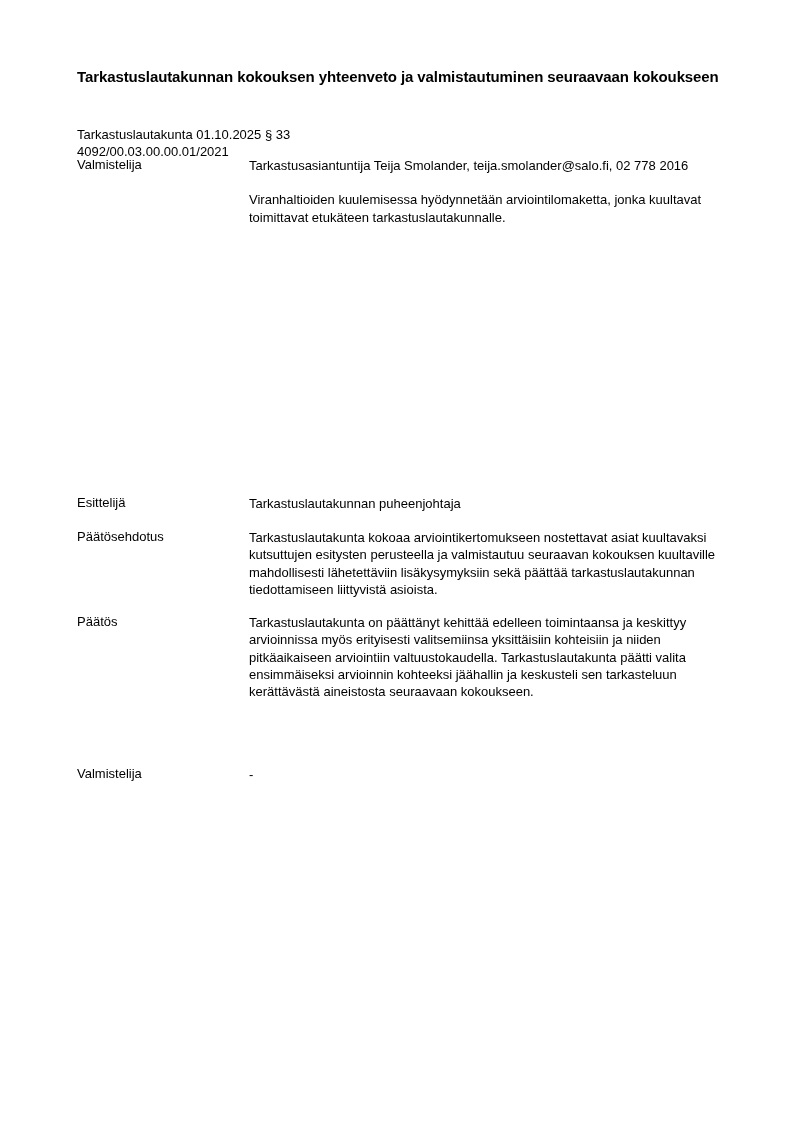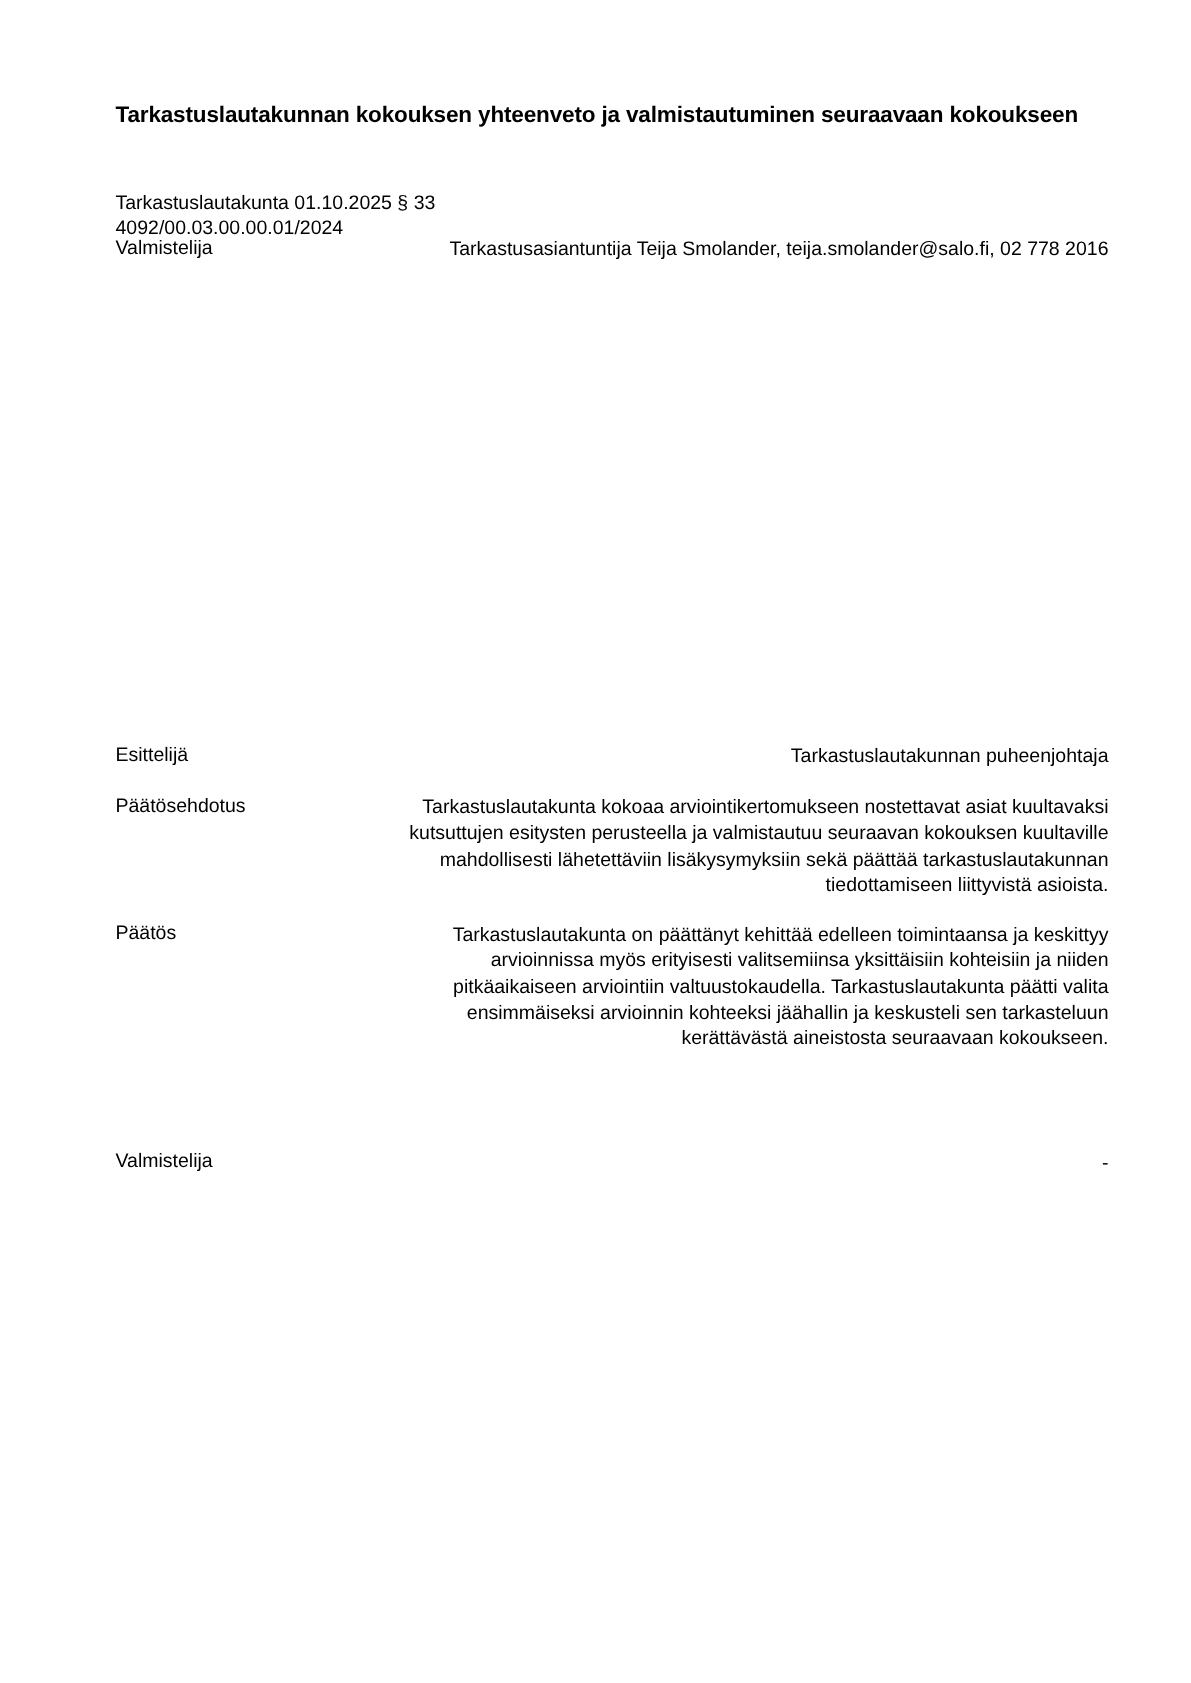--- a/index.html
+++ b/index.html
@@ -29,7 +29,7 @@
 
   <div class="meta">
     <div>Tarkastuslautakunta 01.10.2025 § 33</div>
-    <div>4092/00.03.00.00.01/2024</div>
+    <div>4092/00.03.00.00.01/2021</div>
   </div>
 
   <div class="row" style="top:157px;">

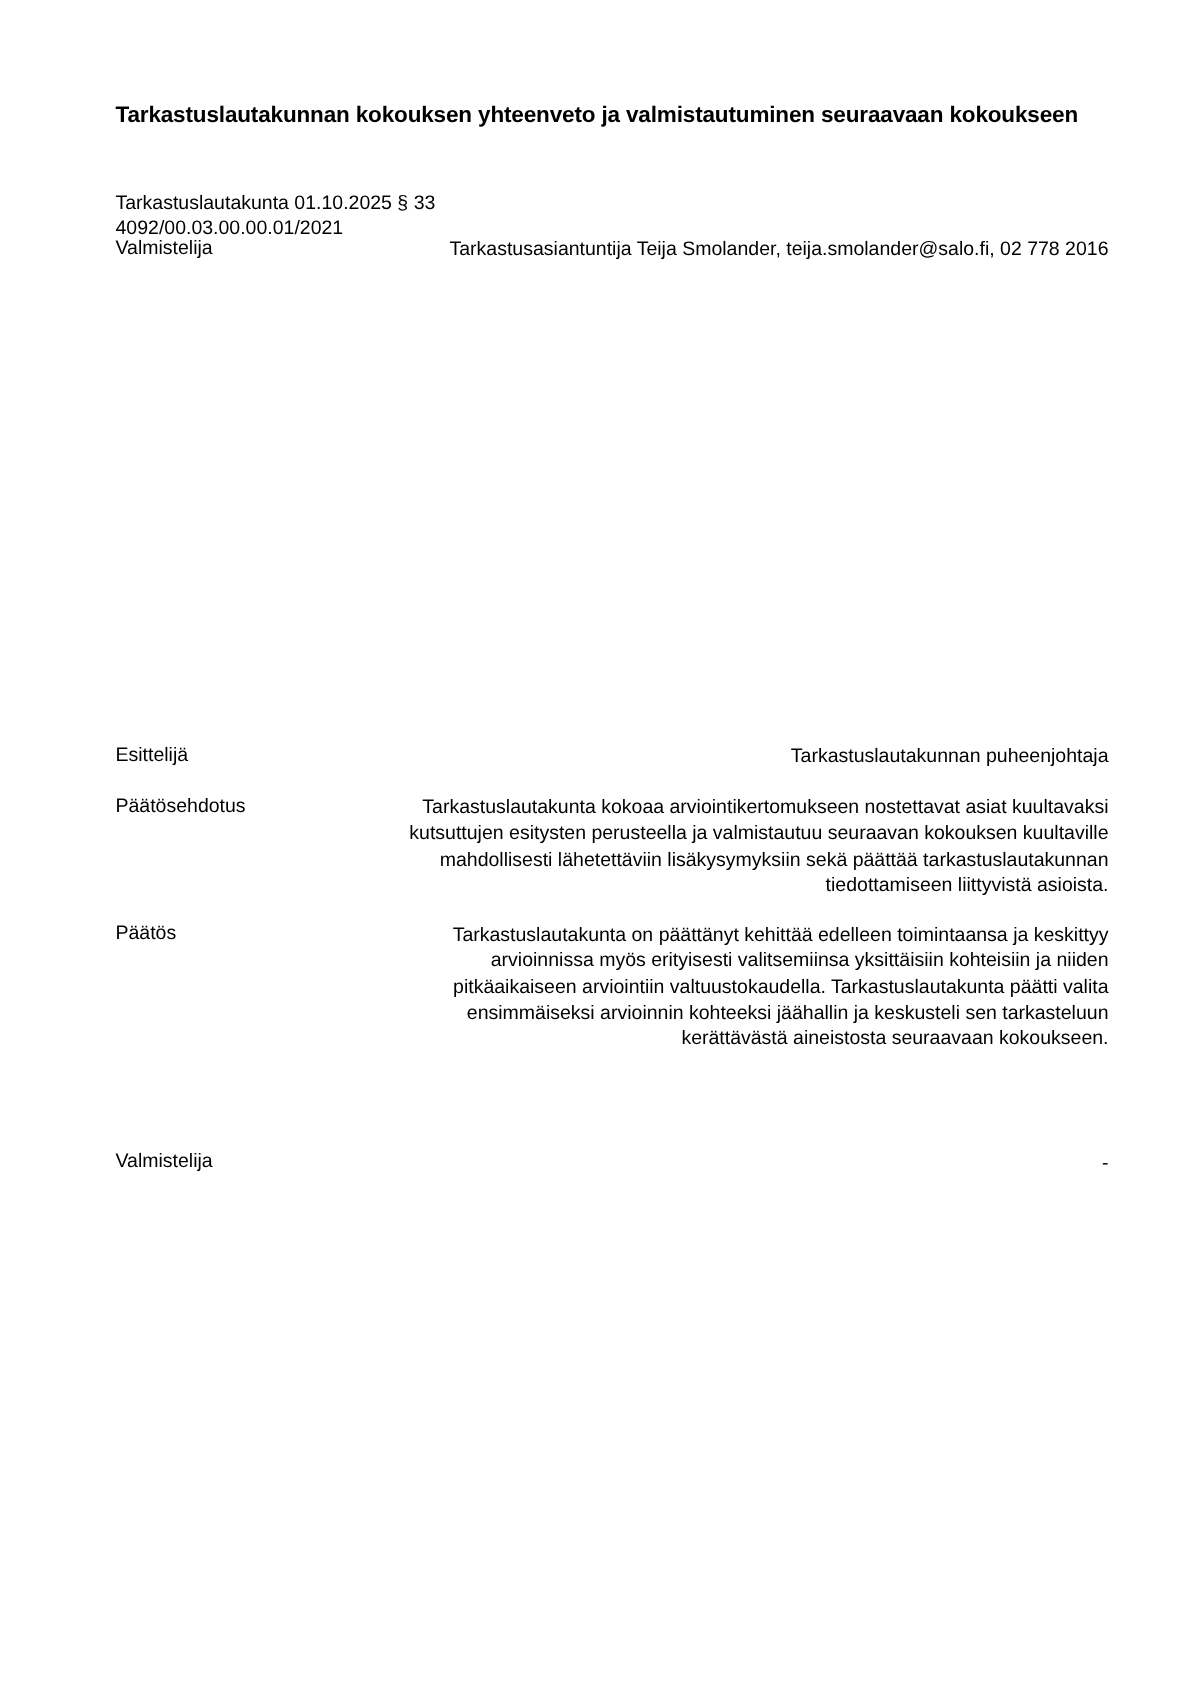--- a/index.html
+++ b/index.html
@@ -18,7 +18,7 @@
     .row { position: absolute; left: 0; width: 660px; }
     .label { position: absolute; left: 0; top: 0; white-space: nowrap; font-size: 13px; text-align: right; }
     .content { position: absolute; left: 172px; top: 0; width: 490px; font-size: 13px; line-height: 17.3px; }
-    .content p { margin: 0 0 17px 0; text-align: right; }
+    .content p { margin: 0 0 17px 0; }
     .content p:last-child { margin-bottom: 0; }
   </style>
 </head>

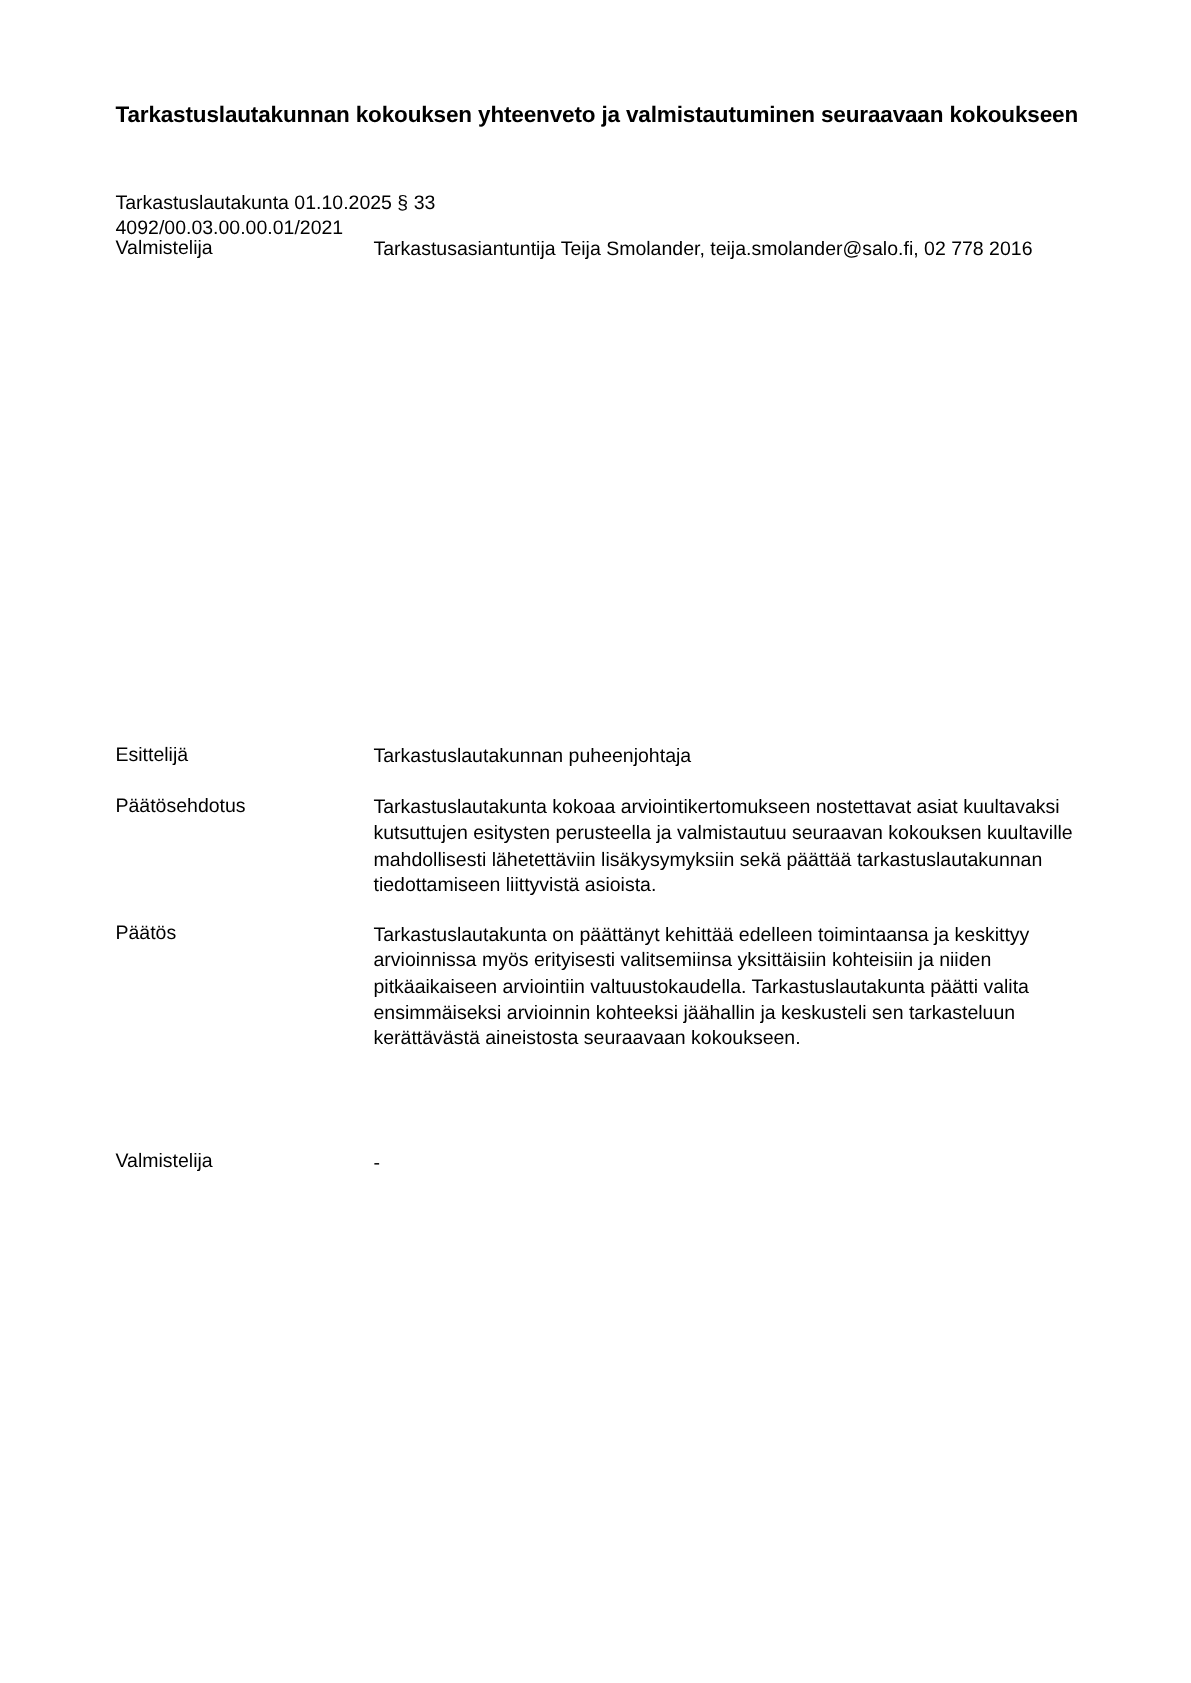--- a/index.html
+++ b/index.html
@@ -36,6 +36,7 @@
     <div class="label">Valmistelija</div>
     <div class="content">
       <p>Tarkastusasiantuntija Teija Smolander, teija.smolander@salo.fi, 02 778 2016</p>
+      <p>Viranhaltioiden kuulemisessa hyödynnetään arviointilomaketta, jonka kuultavat toimittavat etukäteen tarkastuslautakunnalle.</p>
     </div>
   </div>
 

